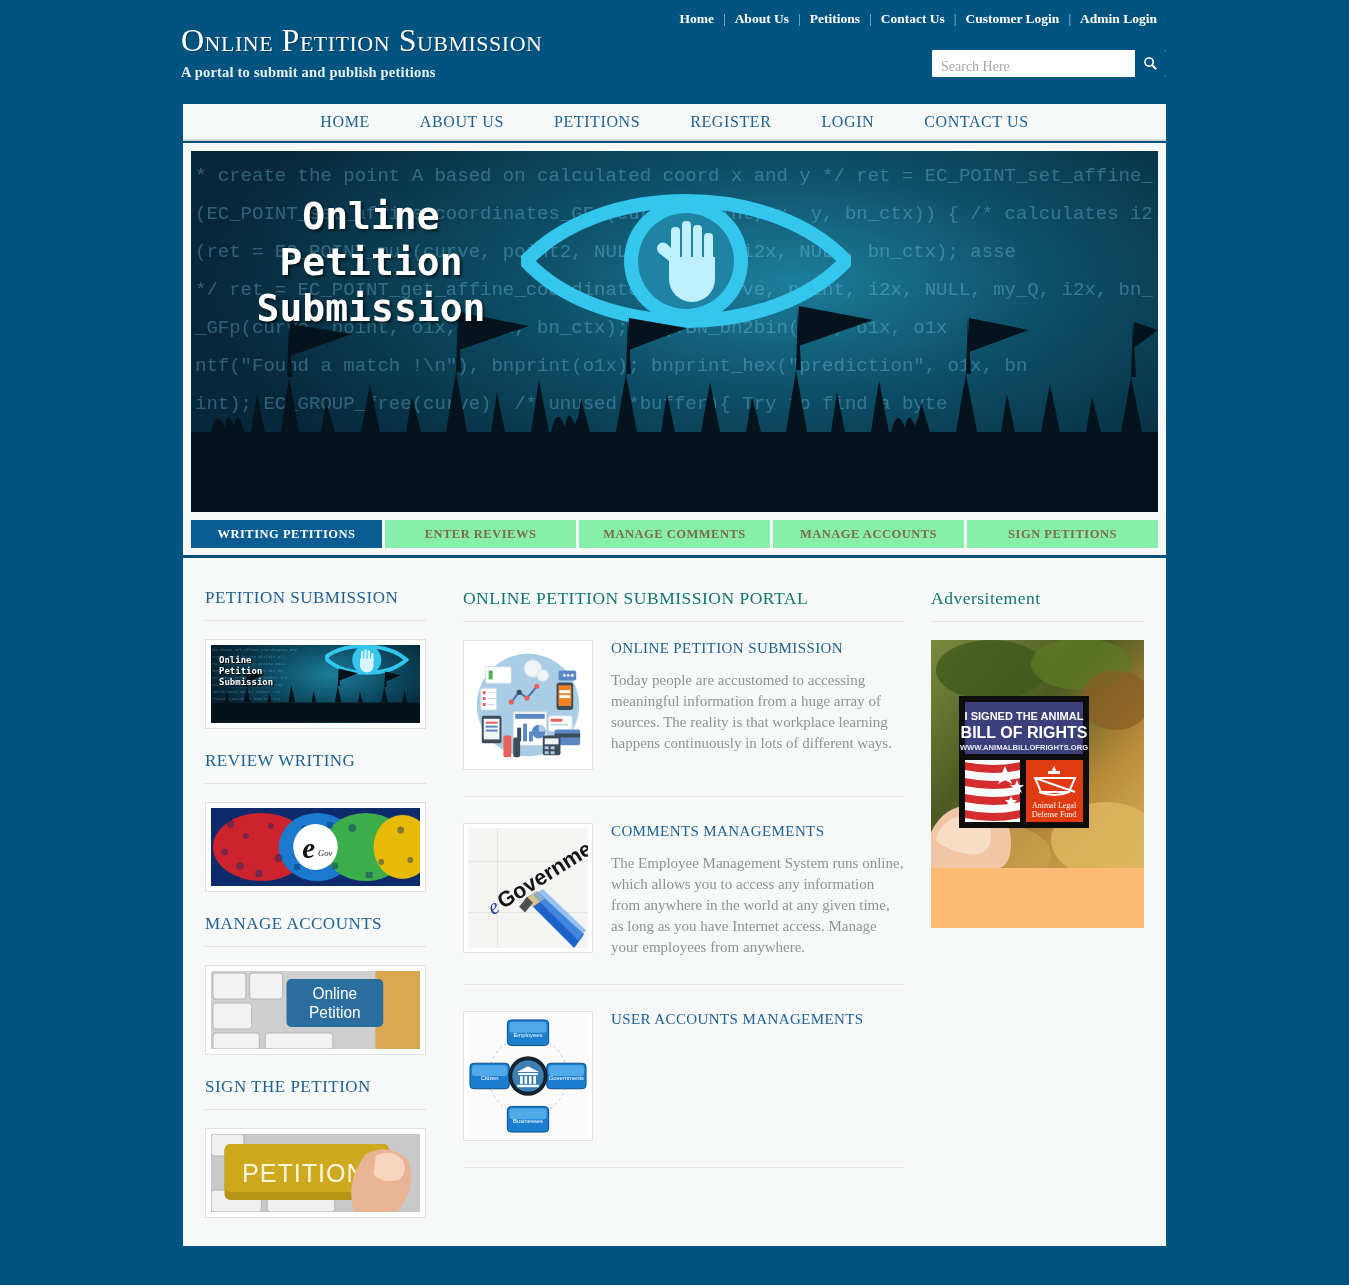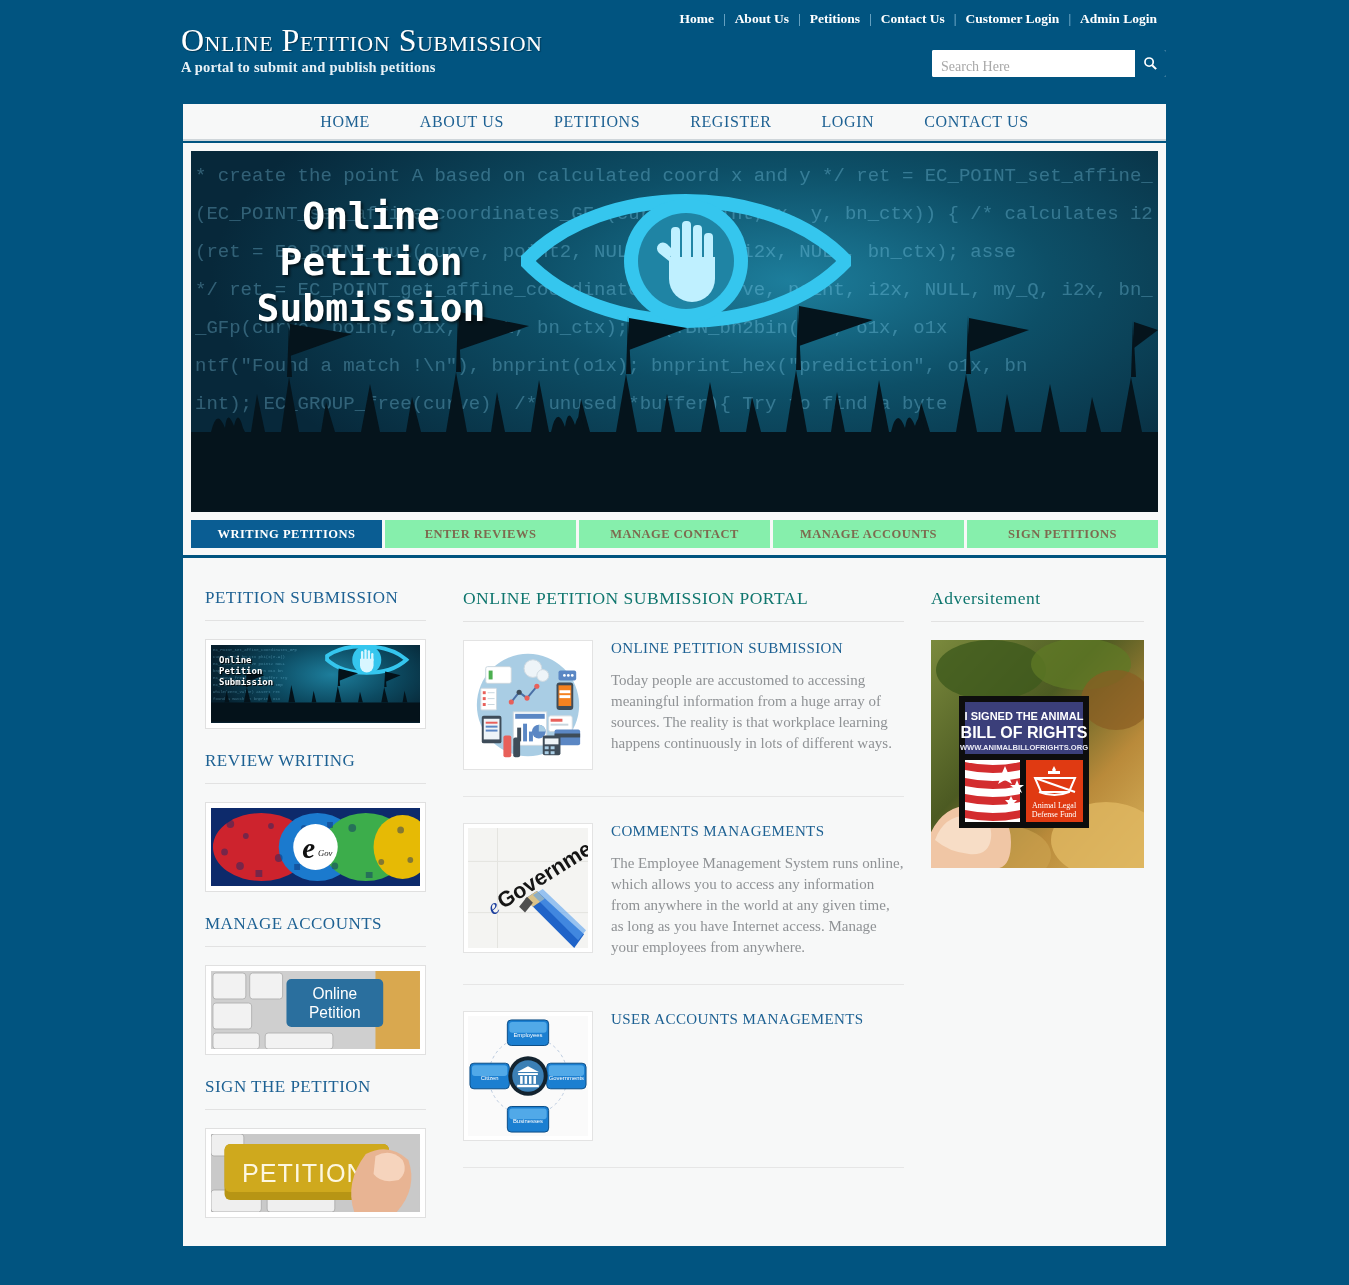--- a/index.html
+++ b/index.html
@@ -21,7 +21,7 @@
   }
   .brand-sub {
     font-size: 14.5px; color: #e8f1f6; font-weight: bold;
-    letter-spacing: .2px;
+    margin-top: 5px; letter-spacing: .2px;
   }
   .toplinks {
     position: absolute; right: 183px; top: 11px;

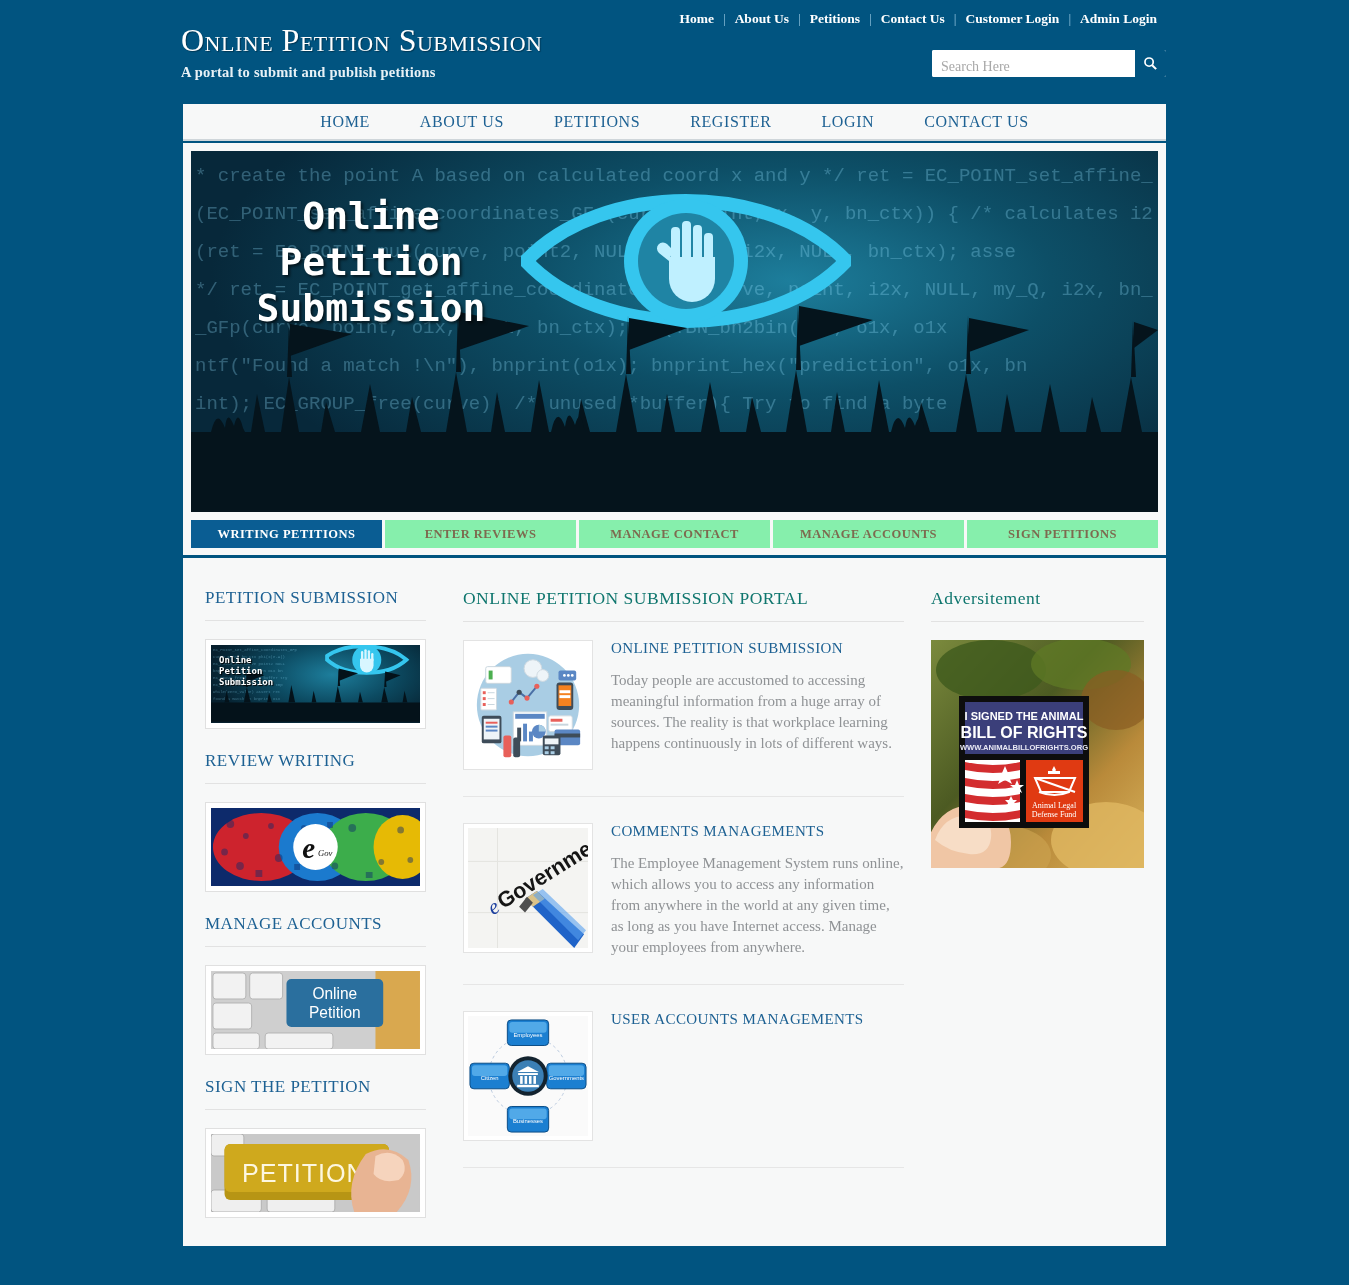--- a/index.html
+++ b/index.html
@@ -299,7 +299,7 @@
     <div class="tabs">
       <div class="tab active">WRITING PETITIONS</div>
       <div class="tab">ENTER REVIEWS</div>
-      <div class="tab">MANAGE CONTACT</div>
+      <div class="tab">MANAGE COMMENTS</div>
       <div class="tab">MANAGE ACCOUNTS</div>
       <div class="tab">SIGN PETITIONS</div>
     </div>

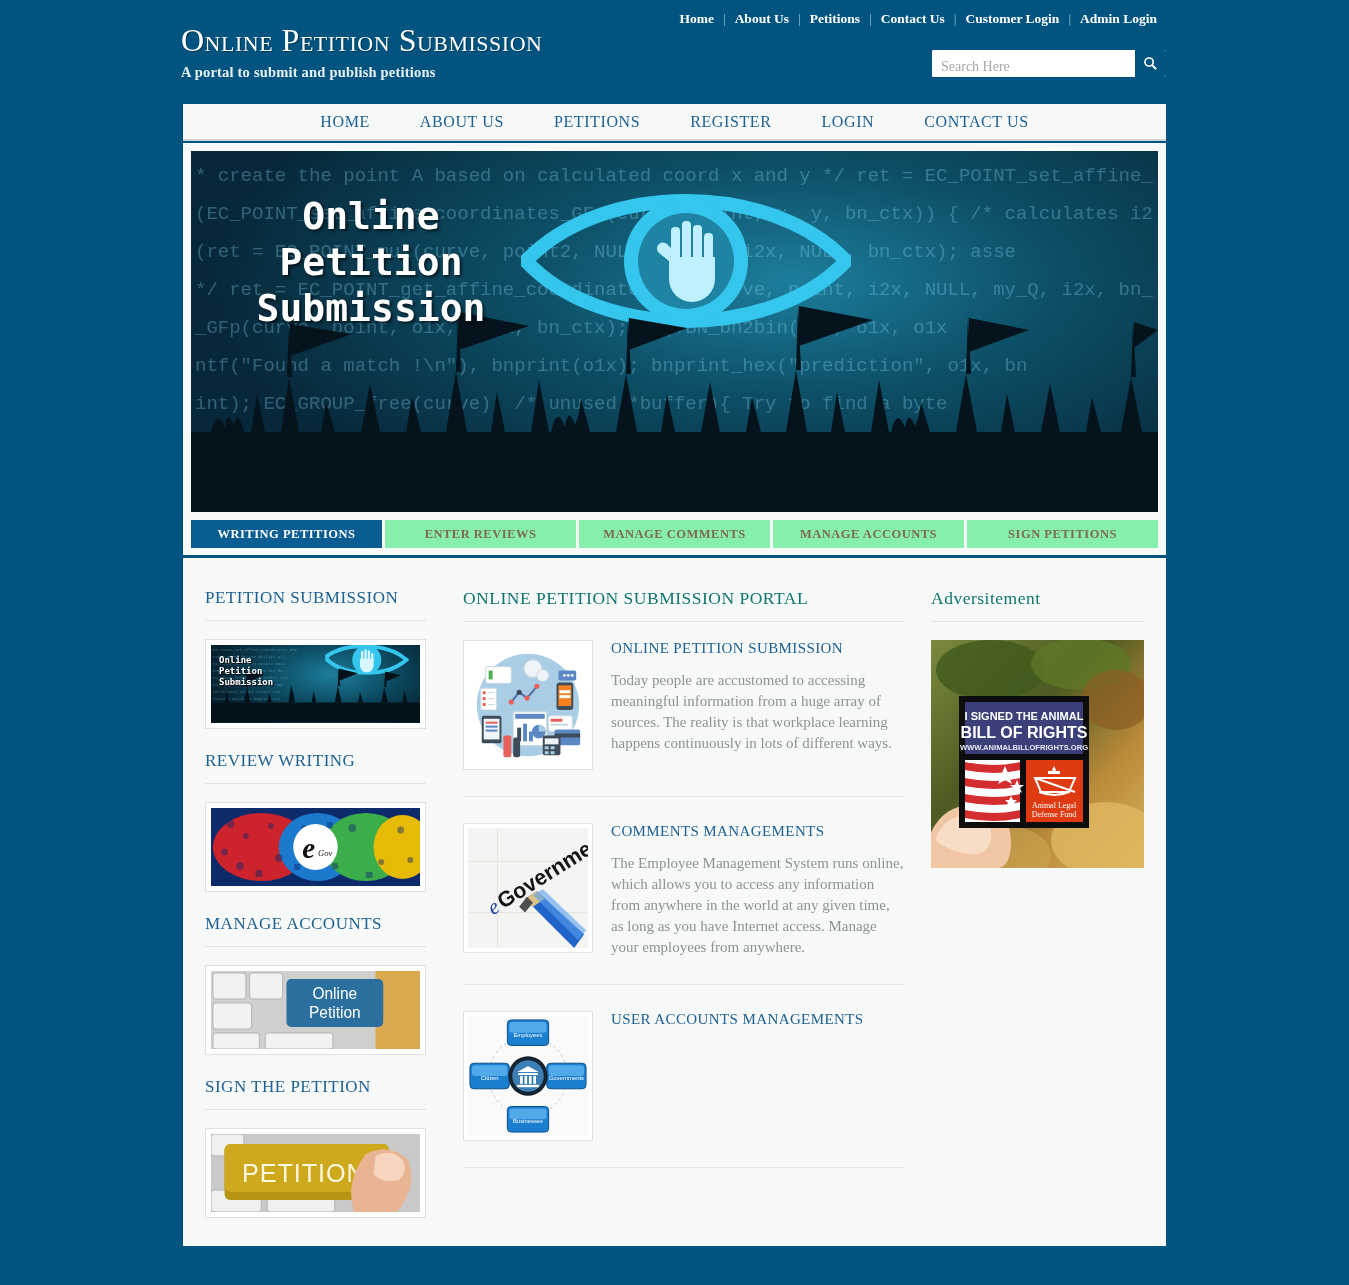--- a/index.html
+++ b/index.html
@@ -162,7 +162,7 @@
 
   
   .ad-frame { width: 100%; }
-  .ad-img { width: 213px; height: 228px; position: relative; overflow: hidden; background: #e5e5e5; }
+  .ad-img { width: 213px; height: 288px; position: relative; overflow: hidden; background: #fdba74; }
   svg { display: block; }
 </style>
 </head>

